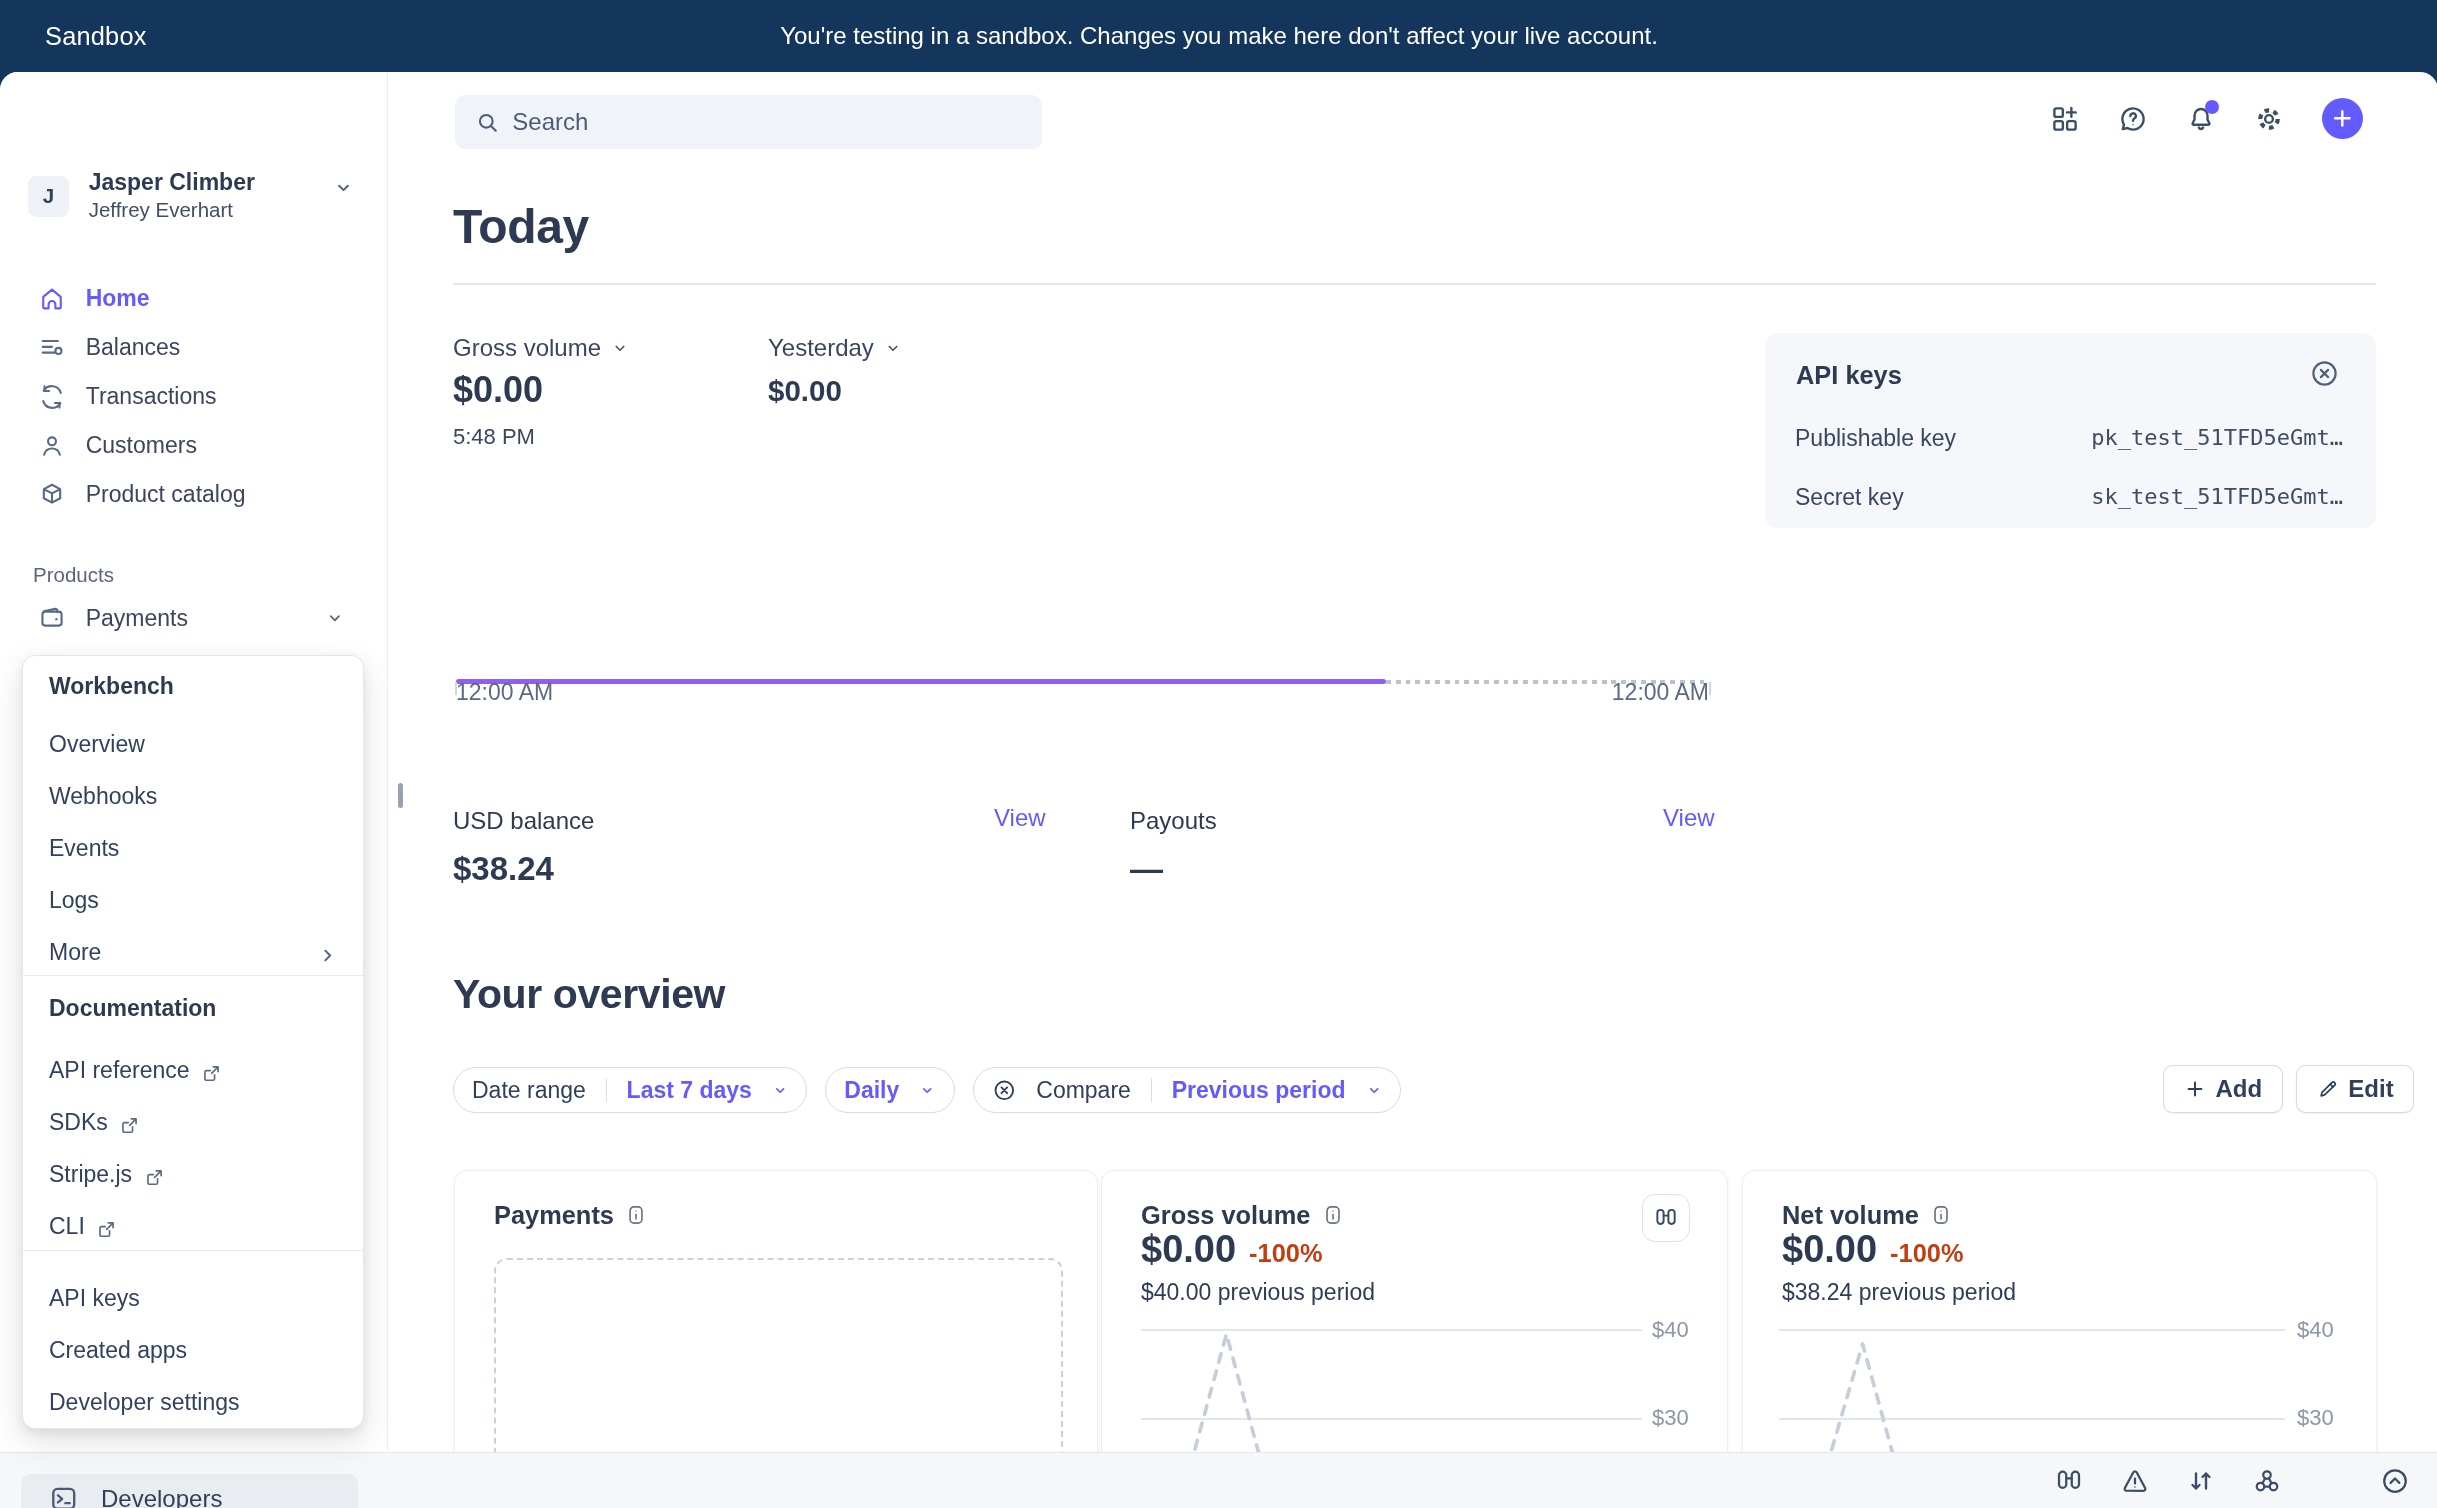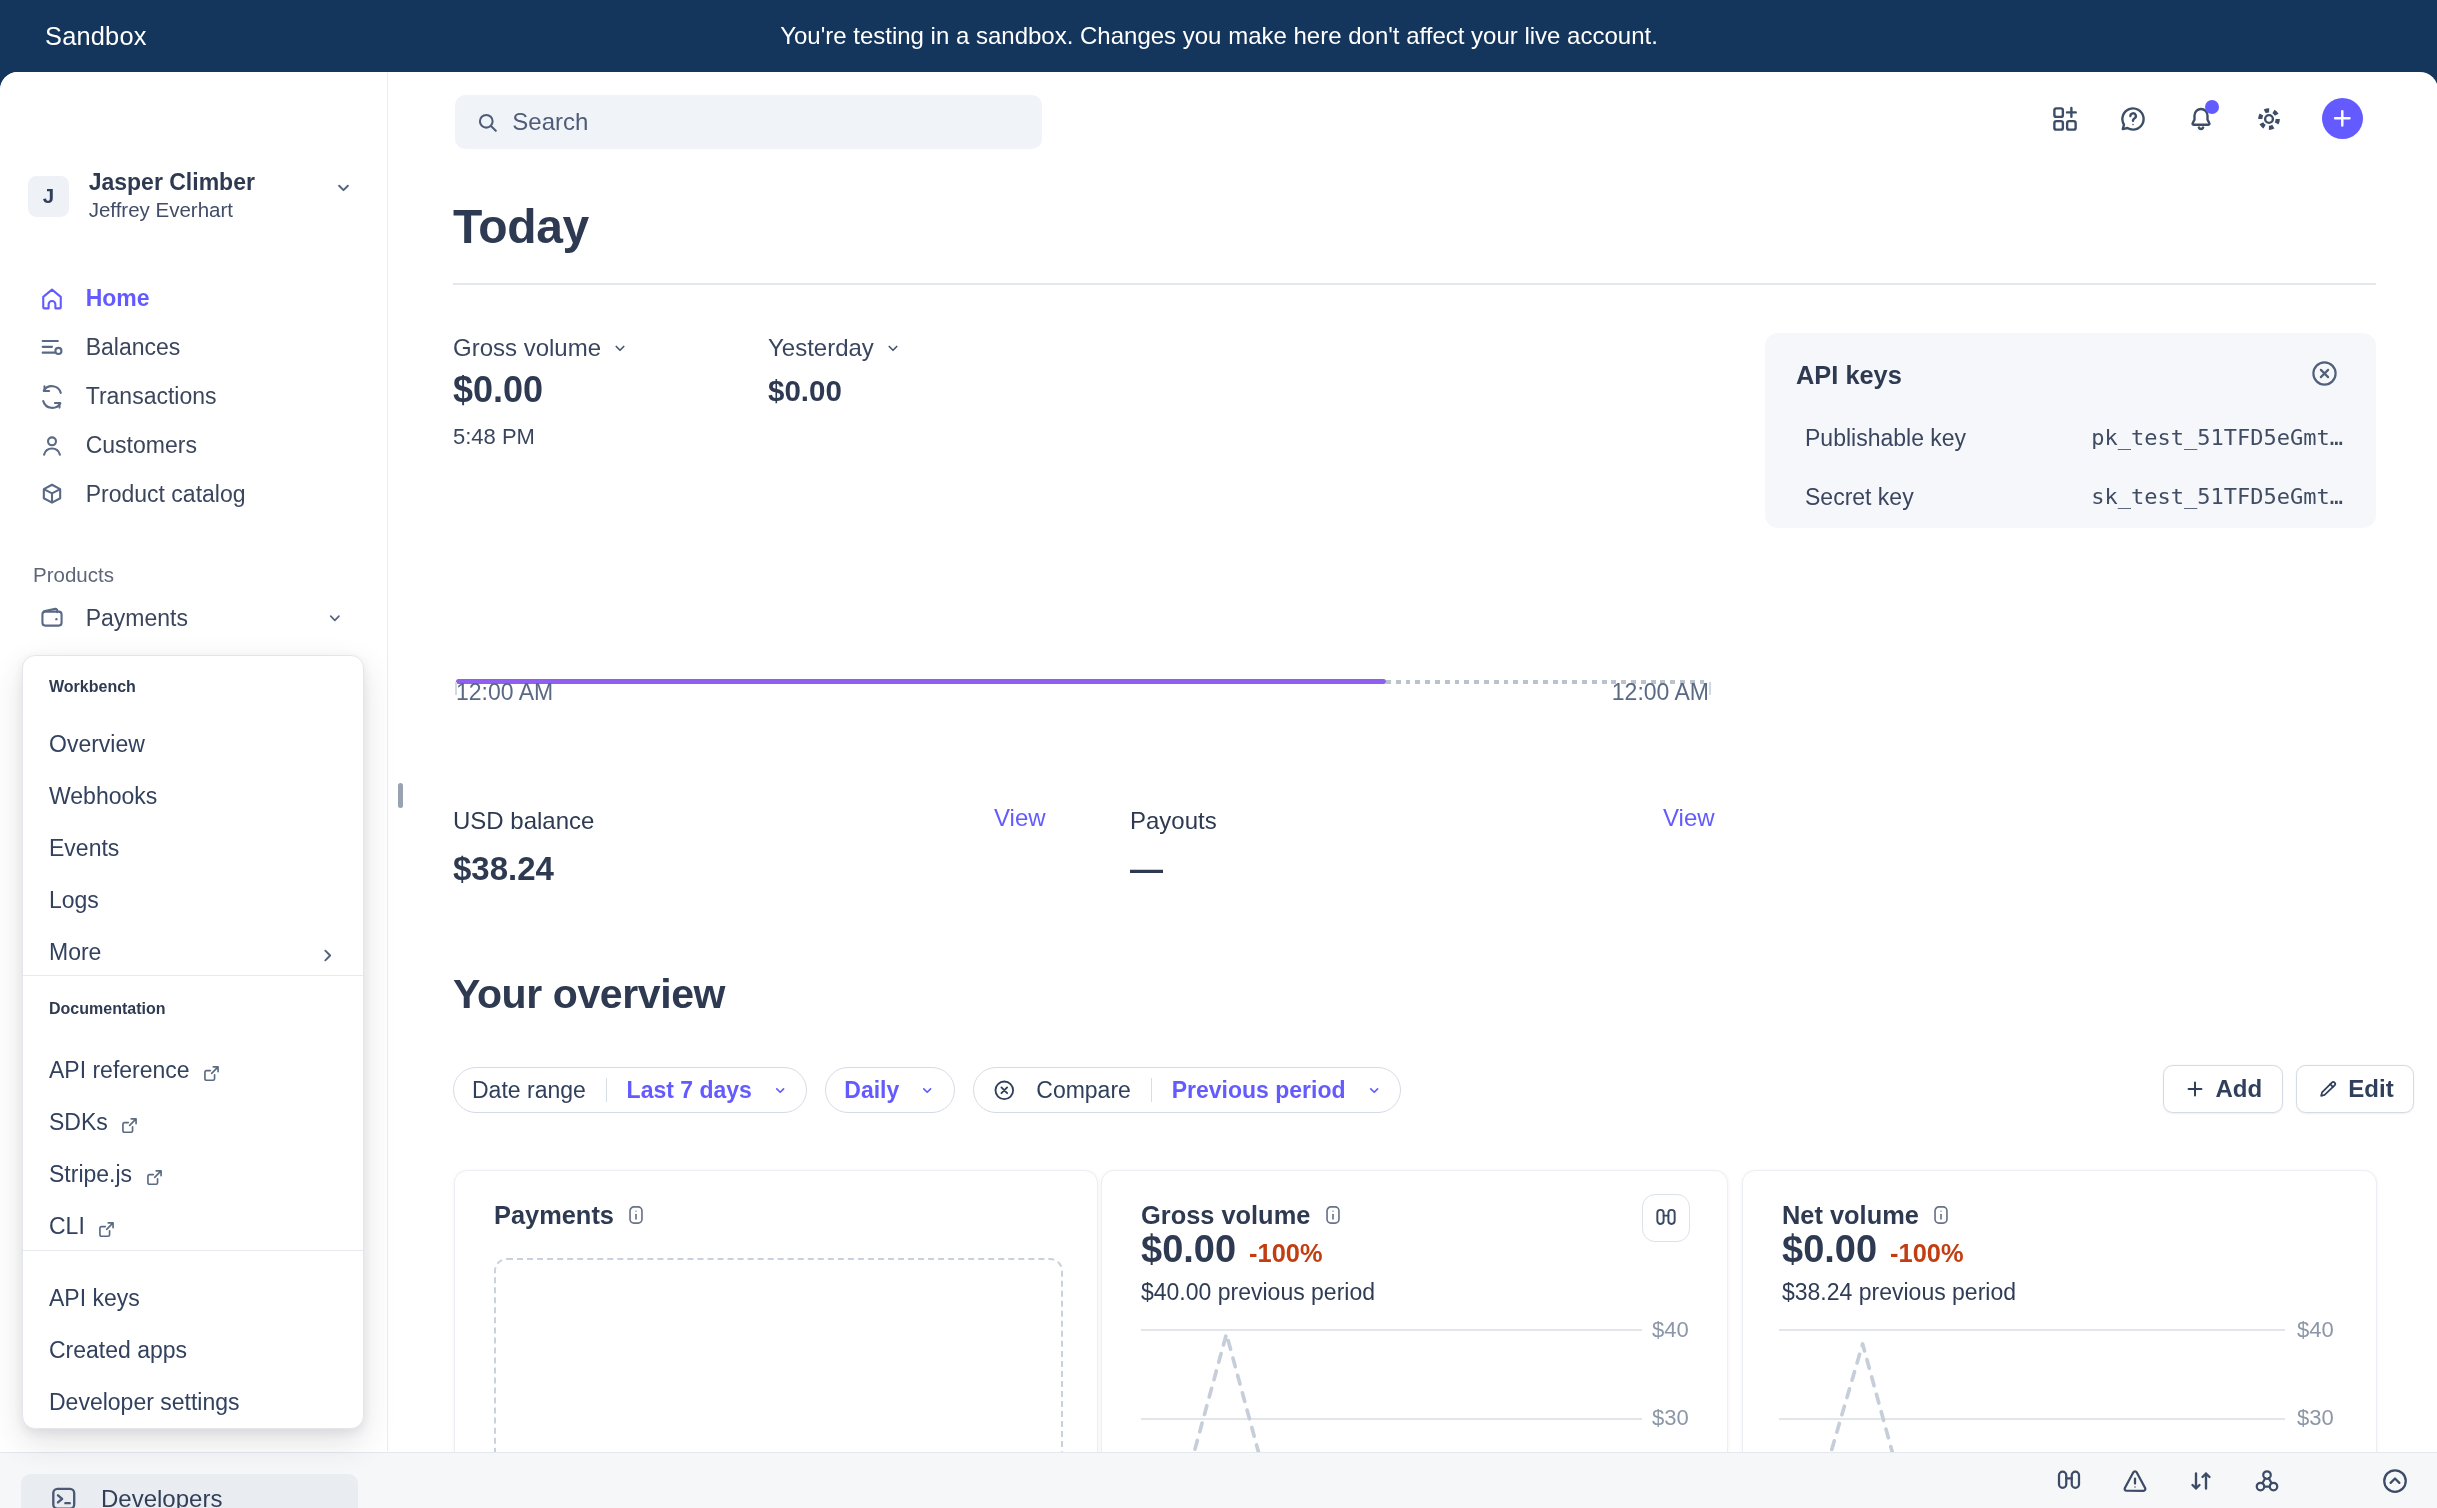--- a/index.html
+++ b/index.html
@@ -77,7 +77,7 @@
   .apikeys{position:absolute;left:1765px;top:333px;width:611px;height:195px;background:#f5f7fa;border-radius:13px}
   .apikeys .title{position:absolute;left:31px;top:28px;font-size:25.4px;font-weight:700;color:var(--ink)}
   .apikeys .close{position:absolute;right:36px;top:24.6px;width:31px;height:31px;color:#51617c}
-  .key-label{position:absolute;left:40px;font-size:23px;color:var(--ink2)}
+  .key-label{position:absolute;left:30px;font-size:23px;color:var(--ink2)}
   .key-value{position:absolute;right:33px;font-size:22px;color:#3f4c63;font-family:"DejaVu Sans Mono",monospace}
   .krow1{top:92px}.krow2{top:151px}
 

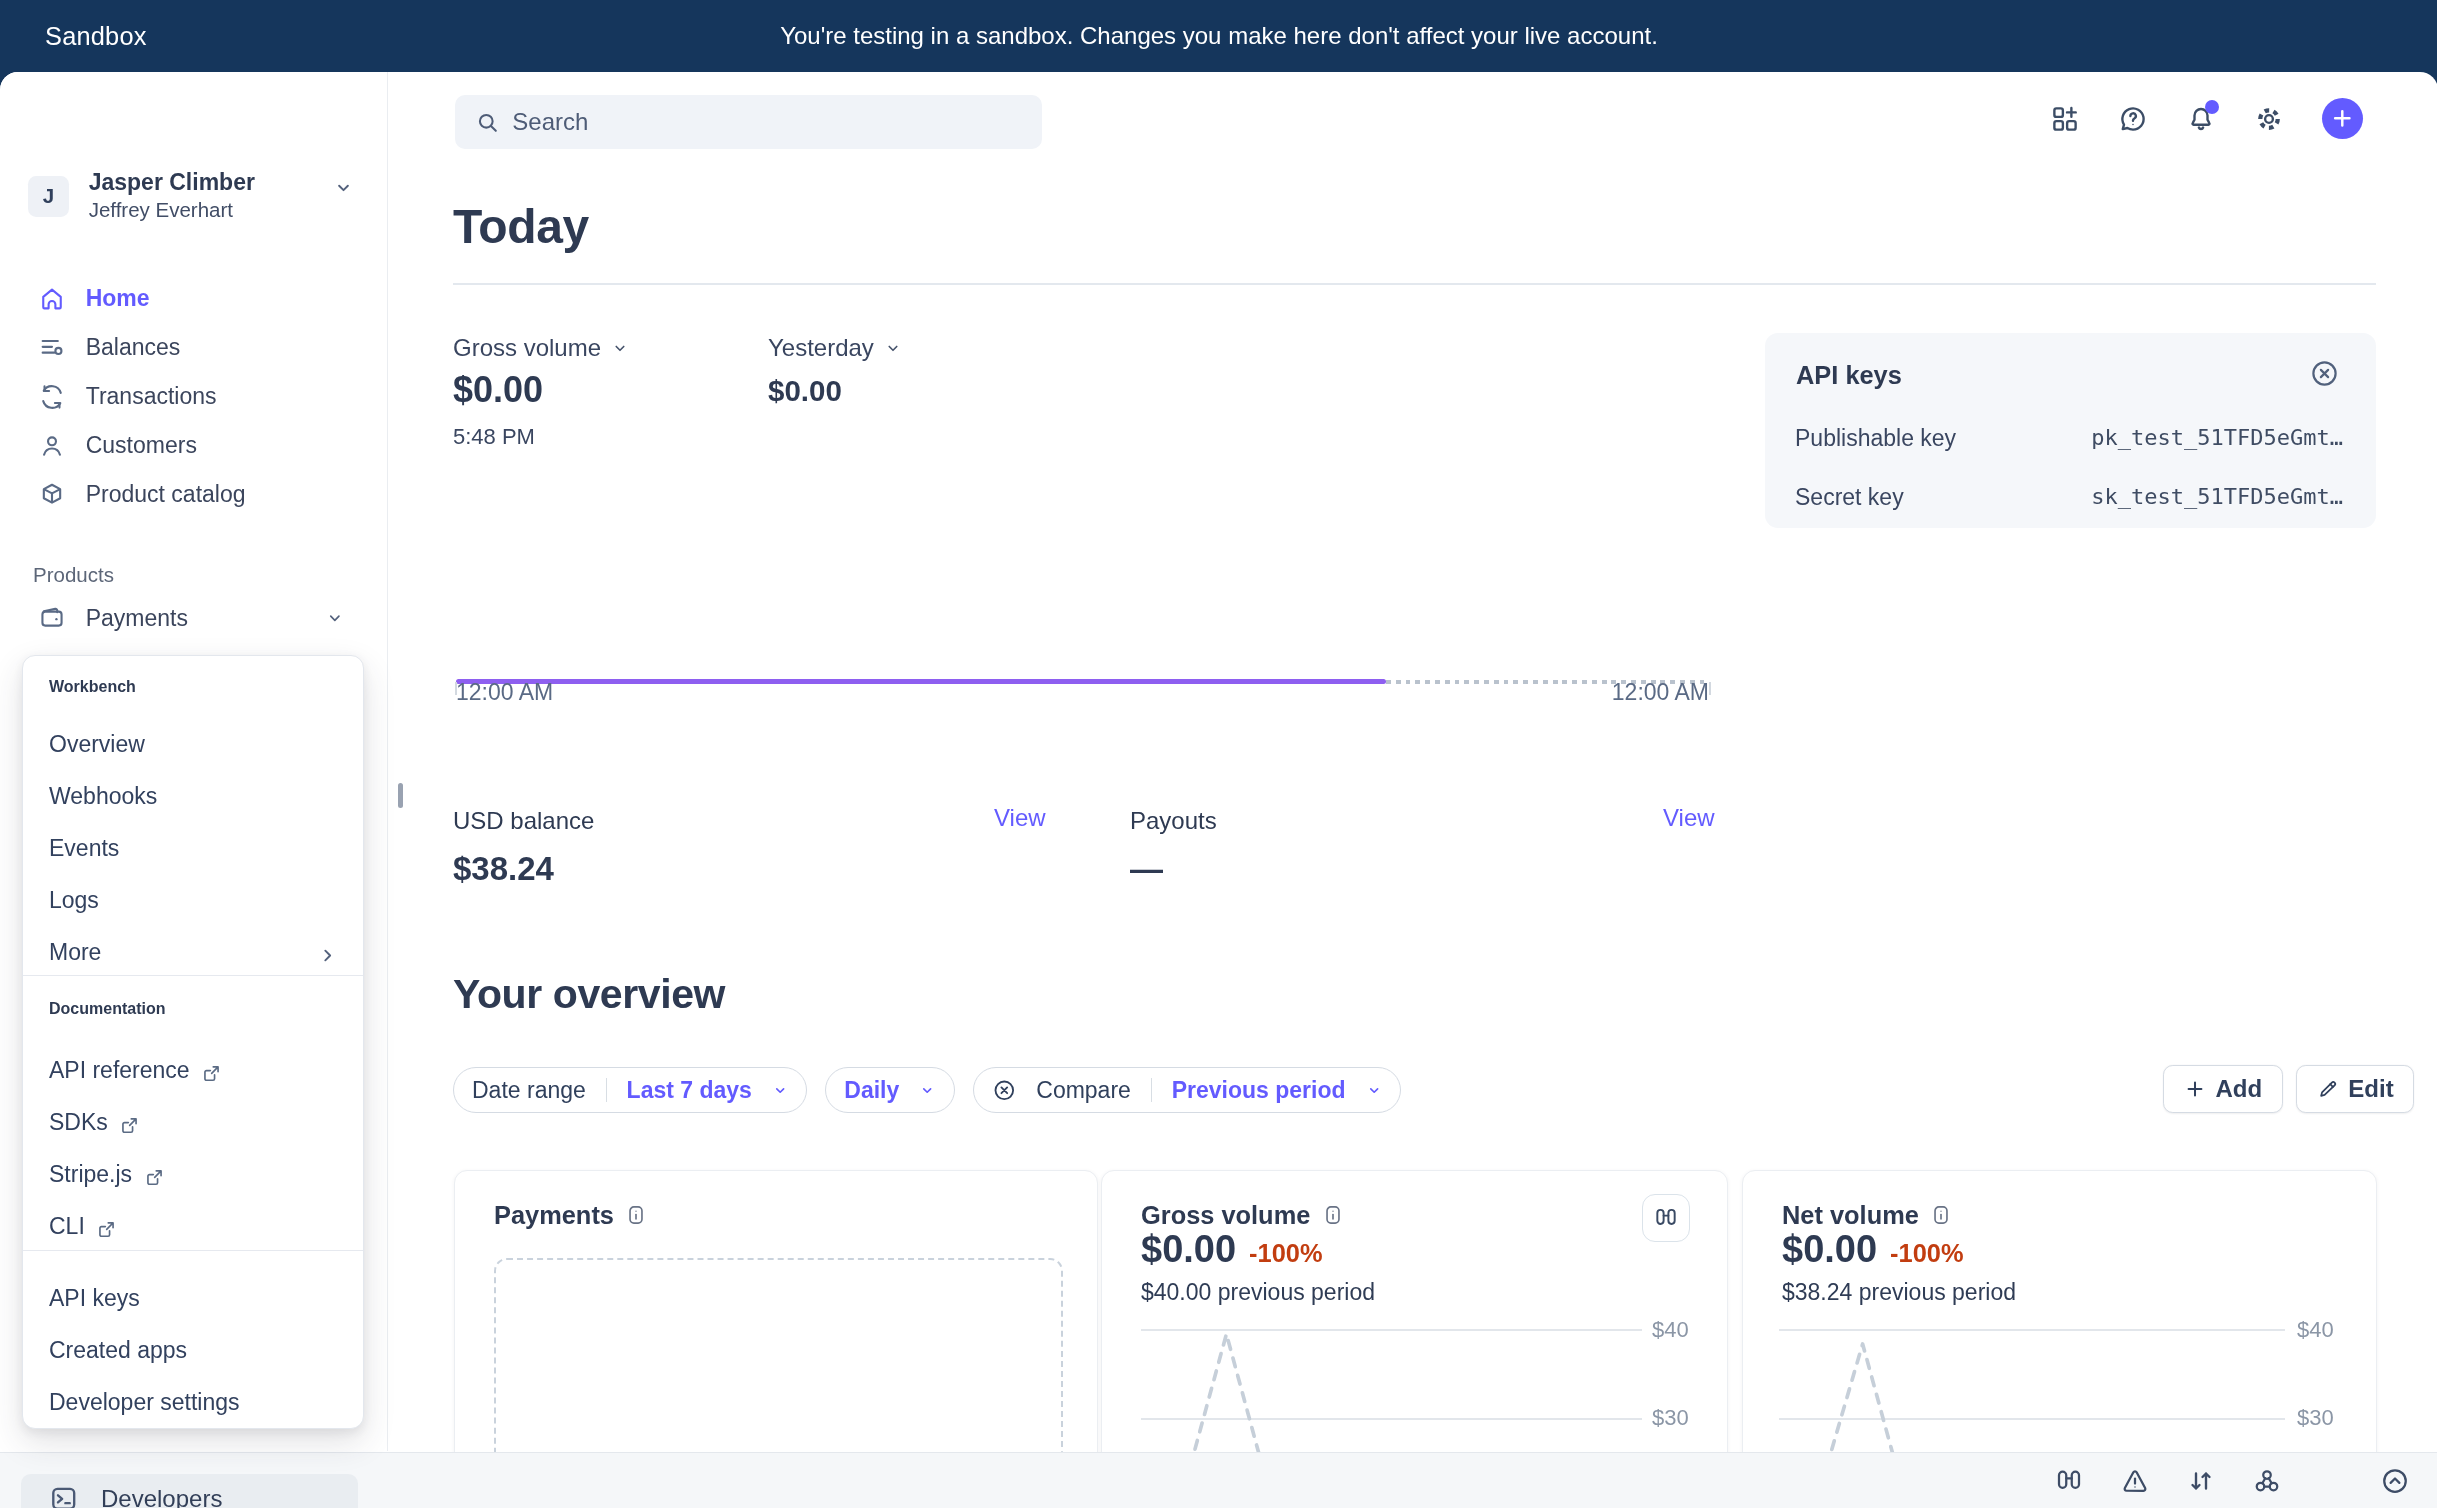--- a/index.html
+++ b/index.html
@@ -43,7 +43,7 @@
 
   
   .popup{position:absolute;left:22px;top:655px;width:342px;height:774px;background:#fff;border:0.8px solid #e3e7ed;border-radius:13px;box-shadow:0 13px 33px rgba(48,49,61,.14),0 3.3px 9.8px rgba(48,49,61,.08);z-index:60;padding-top:11.5px;overflow:hidden}
-  .popup .hdr{height:38px;display:flex;align-items:center;padding:0 26px;font-size:16px;font-weight:700;color:var(--ink)}
+  .popup .hdr{height:38px;display:flex;align-items:center;padding:0 26px;font-size:23px;font-weight:700;color:var(--ink)}
   .popup .hdr.doc{height:46px}
   .popup .item{height:52px;display:flex;align-items:flex-end;gap:11.5px;padding:0 24.6px 0 26px;font-size:23px;color:#32415e;cursor:default}
   .popup .divider{height:0.8px;background:var(--line);margin:9.8px 0}

